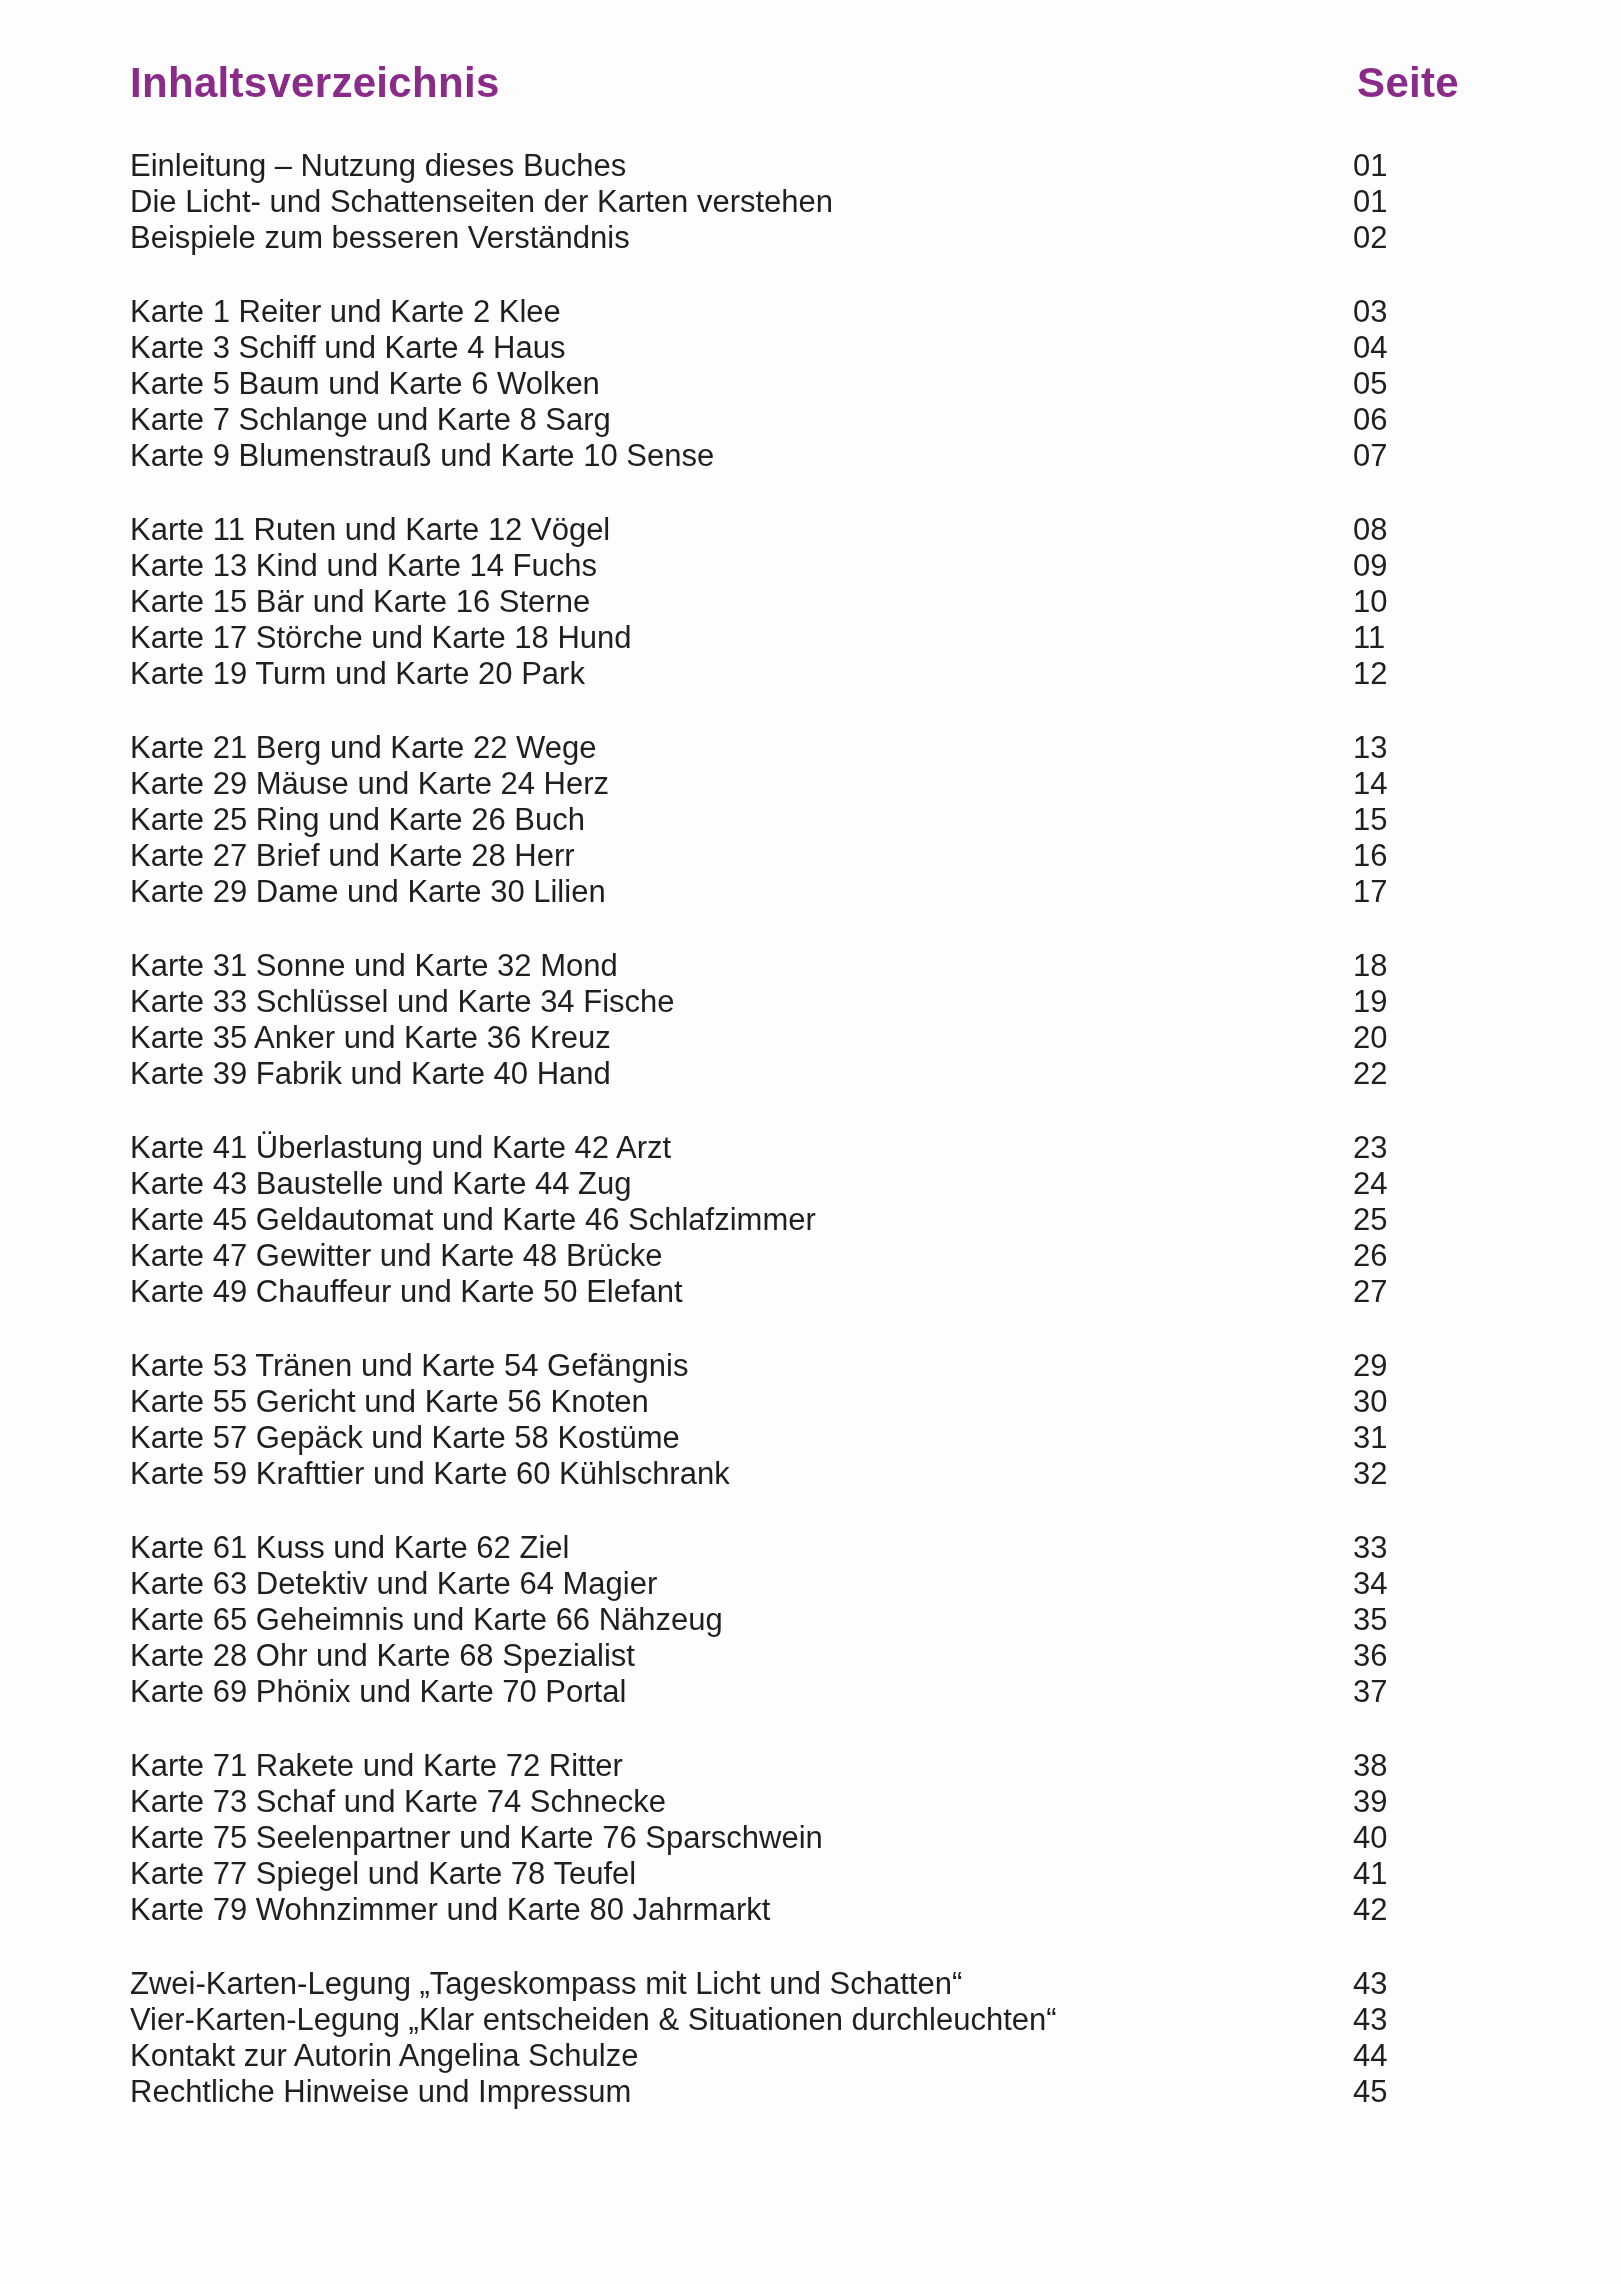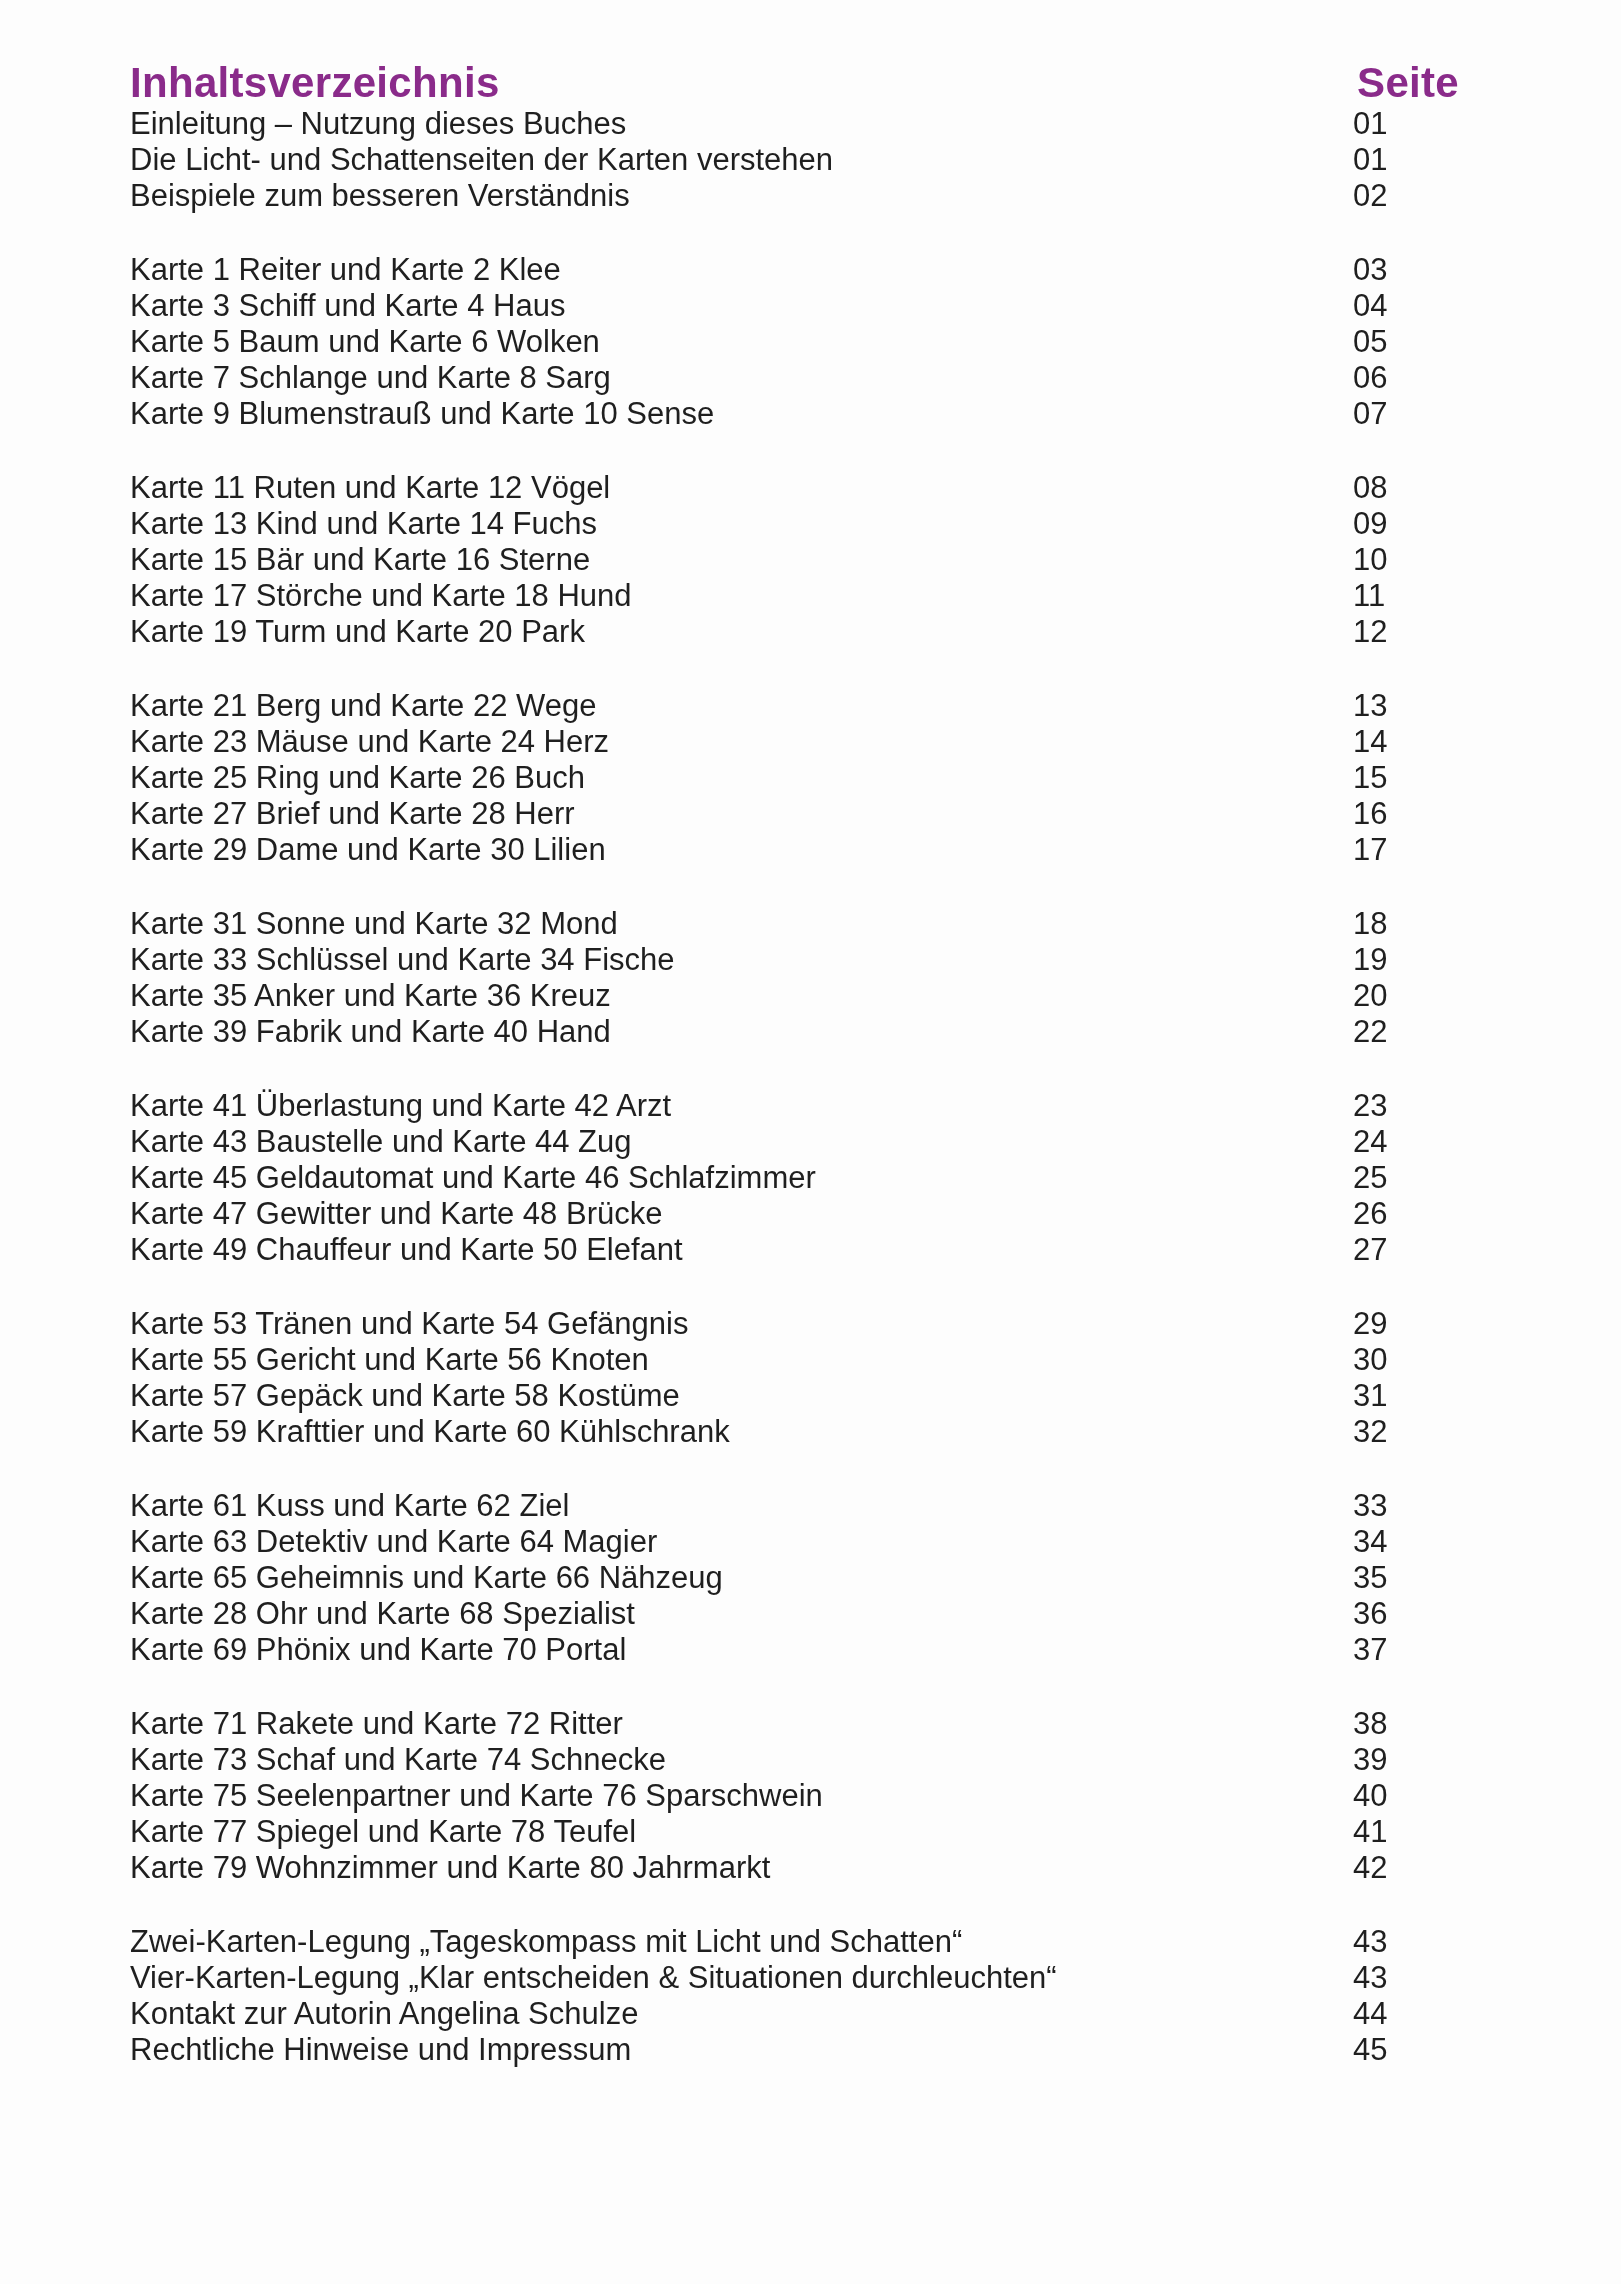--- a/index.html
+++ b/index.html
@@ -30,6 +30,7 @@
     display: flex;
     justify-content: space-between;
     align-items: baseline;
+    margin-bottom: 42px;
   }
   .toc-title,
   .page-col-header {

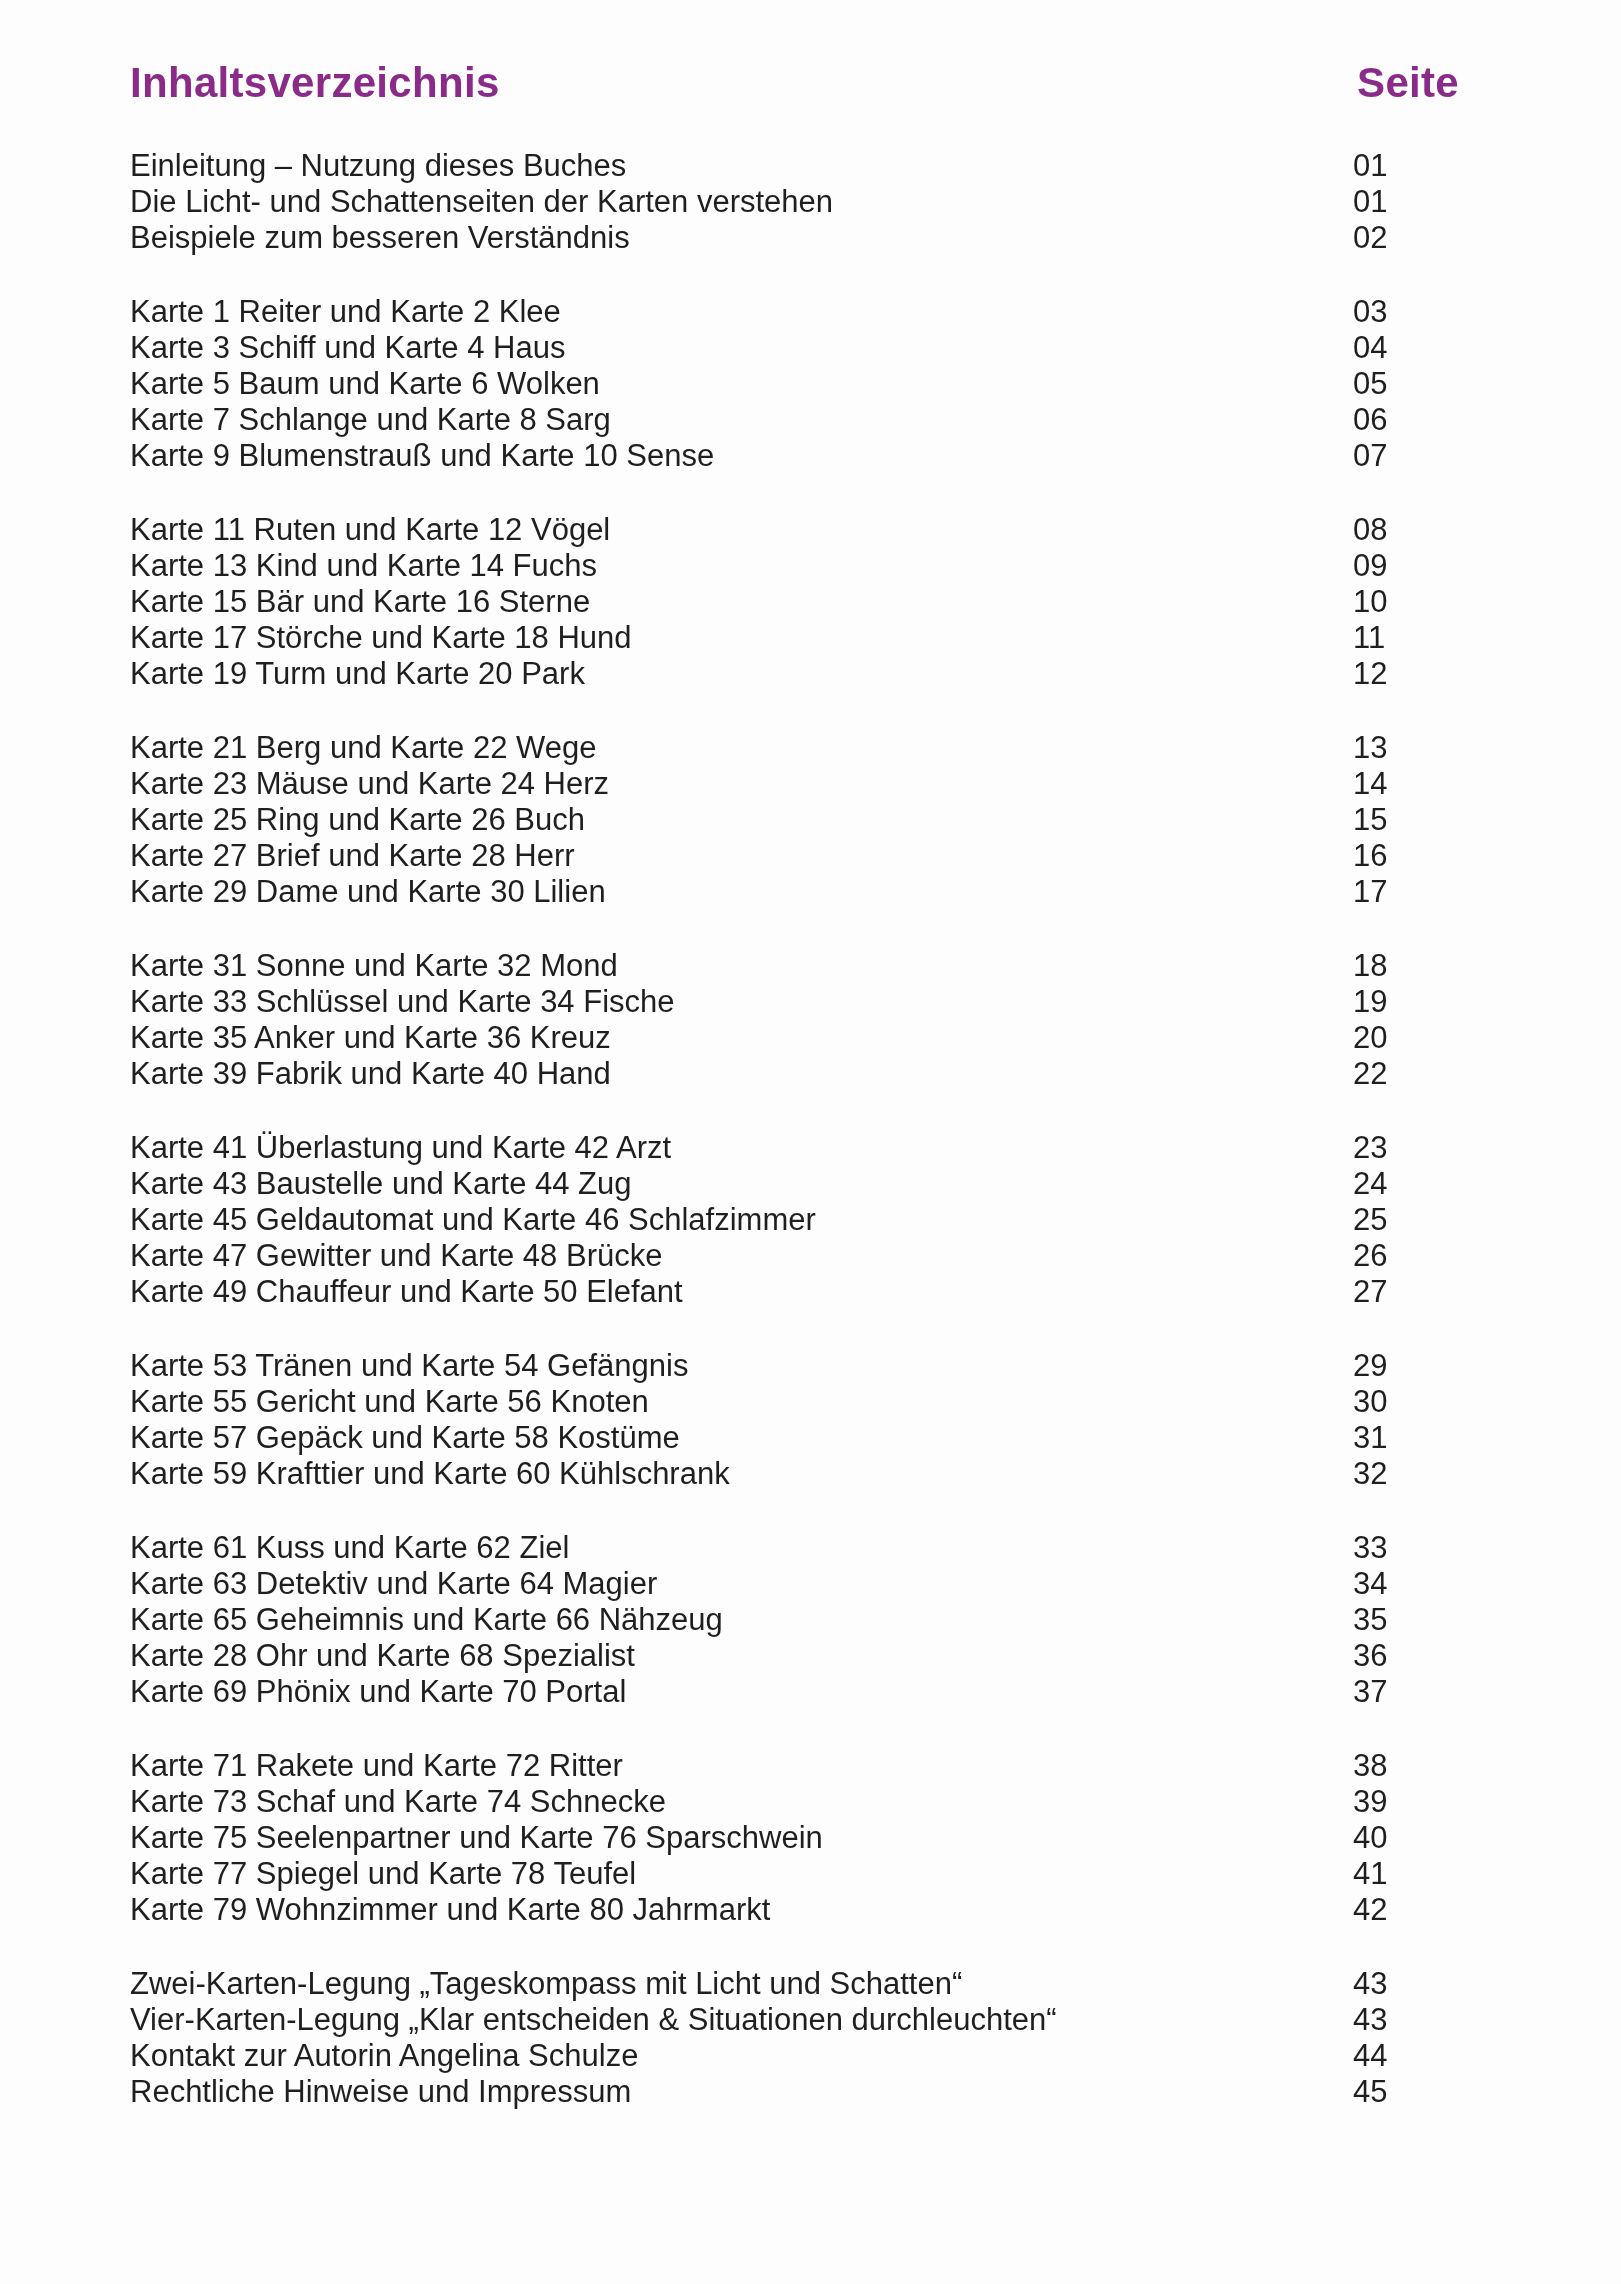--- a/index.html
+++ b/index.html
@@ -134,7 +134,7 @@
             <span class="pagenum">13</span>
           </div>
           <div class="toc-row">
-            <span class="label">Karte 23 Mäuse und Karte 24 Herz</span>
+            <span class="label">Karte 29 Mäuse und Karte 24 Herz</span>
             <span class="pagenum">14</span>
           </div>
           <div class="toc-row">

